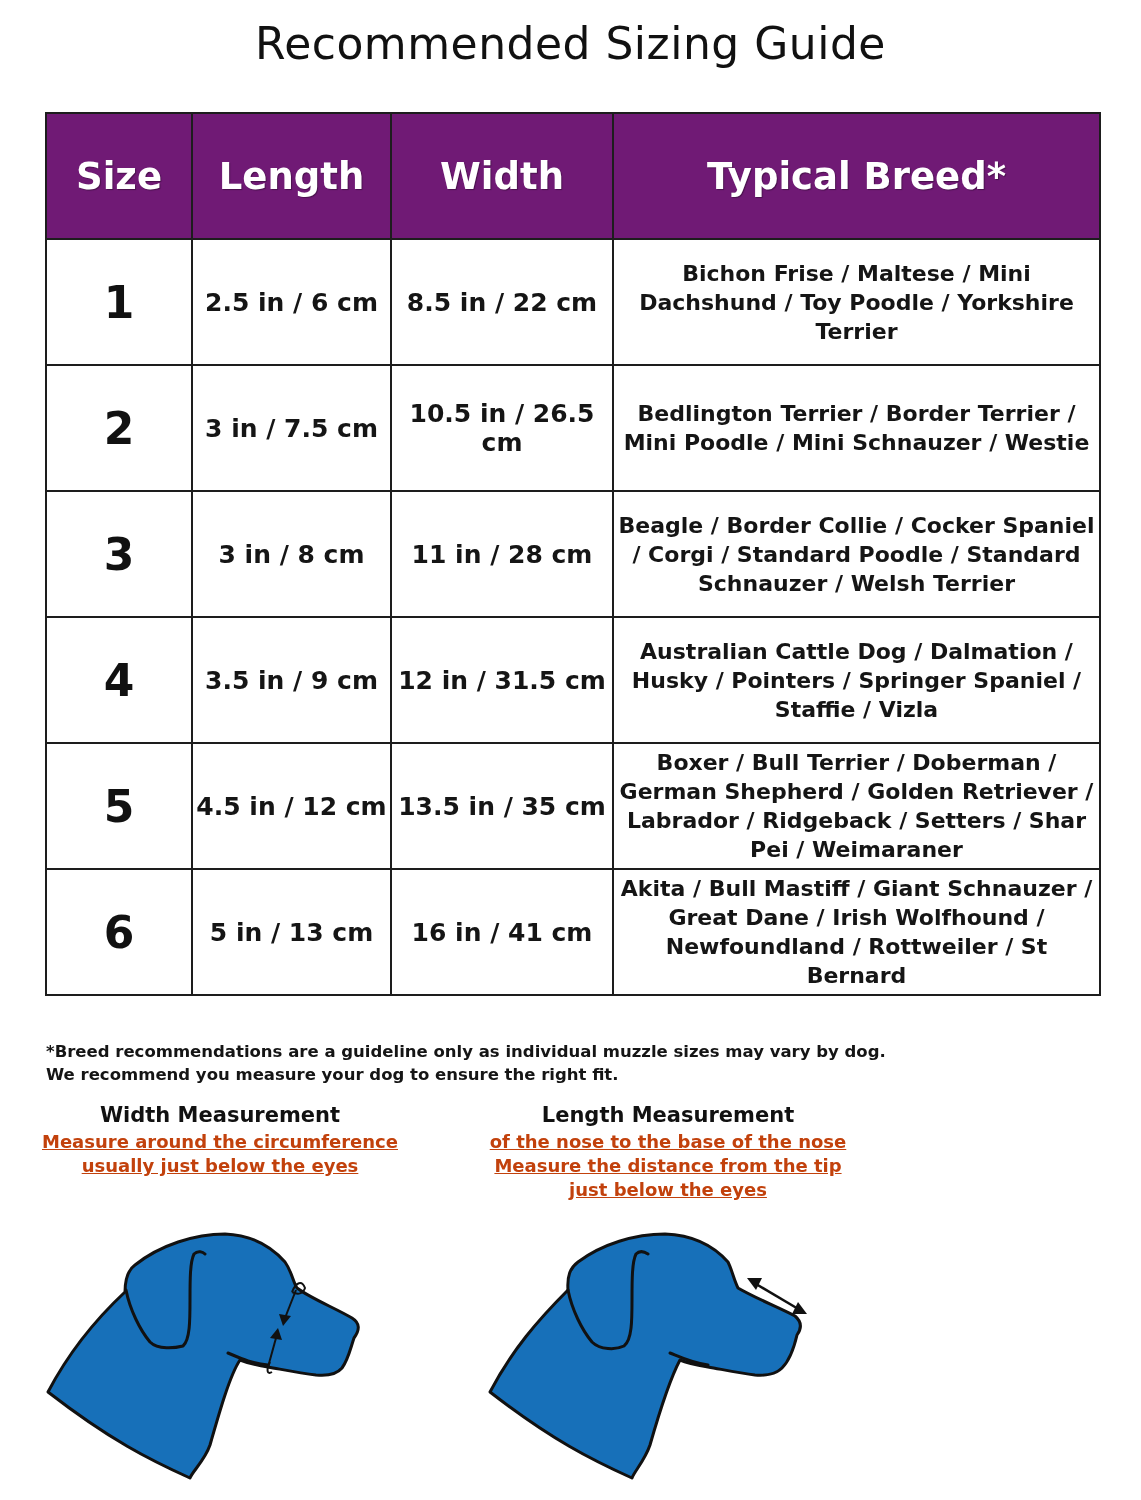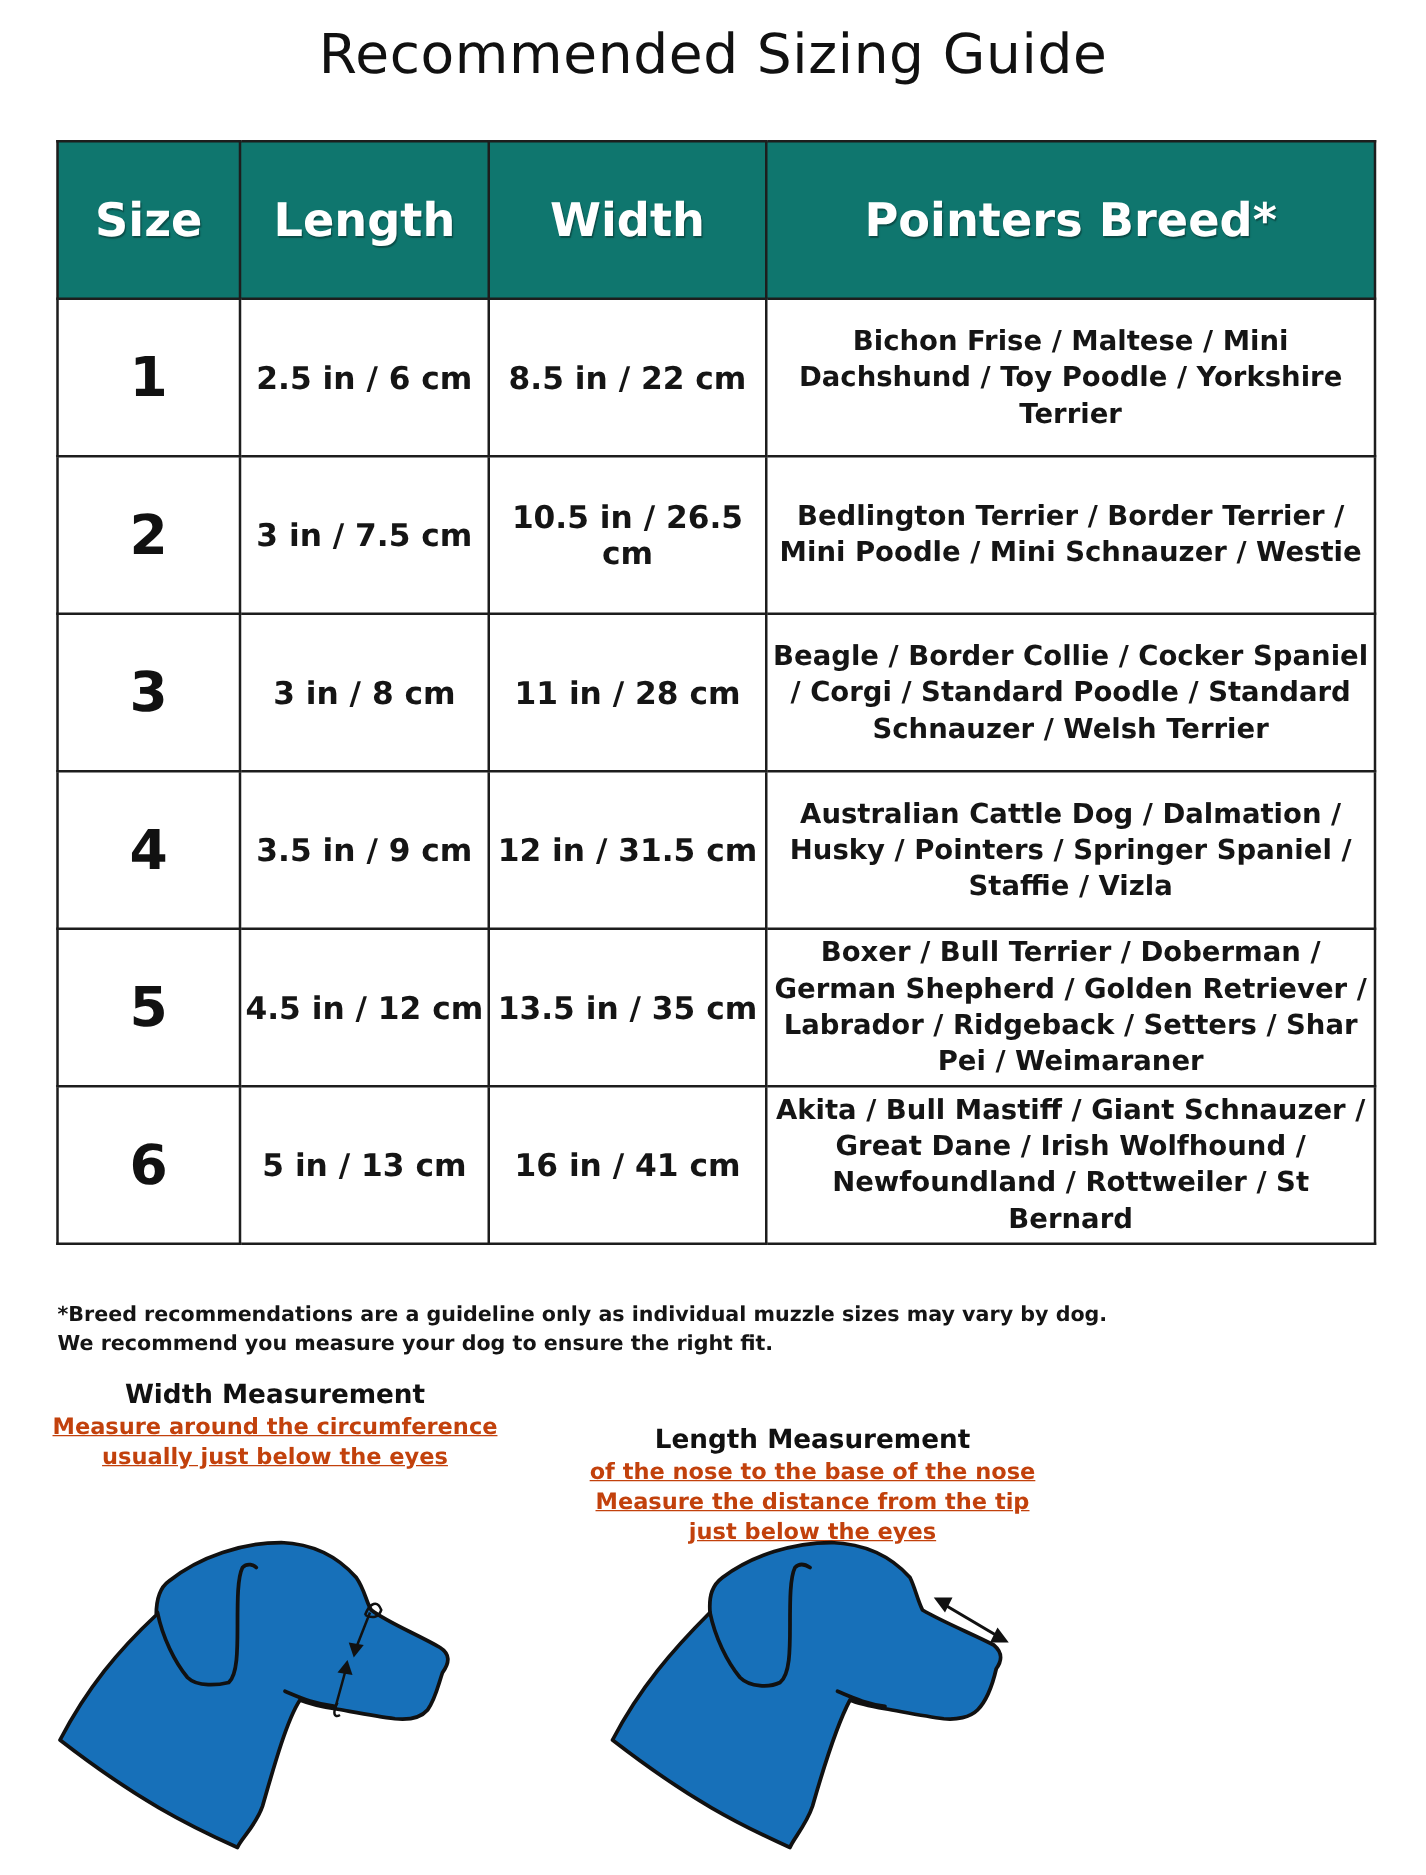--- a/index.html
+++ b/index.html
@@ -10,7 +10,7 @@
     table.sizing { position: absolute; left: 45px; top: 112px; width: 1054px;
                    border-collapse: collapse; table-layout: fixed; }
     table.sizing th, table.sizing td { border: 2px solid #1d1d1d; text-align: center; vertical-align: middle; padding: 0; }
-    table.sizing th { background: #0f766e; color: #fff; height: 124px; font-size: 37px; font-weight: bold;
+    table.sizing th { background: #701a75; color: #fff; height: 124px; font-size: 37px; font-weight: bold;
                       text-shadow: 1px 1px 1px rgba(0,0,0,0.35); }
     table.sizing td { height: 124px; }
     td.size { font-size: 44px; font-weight: bold; }

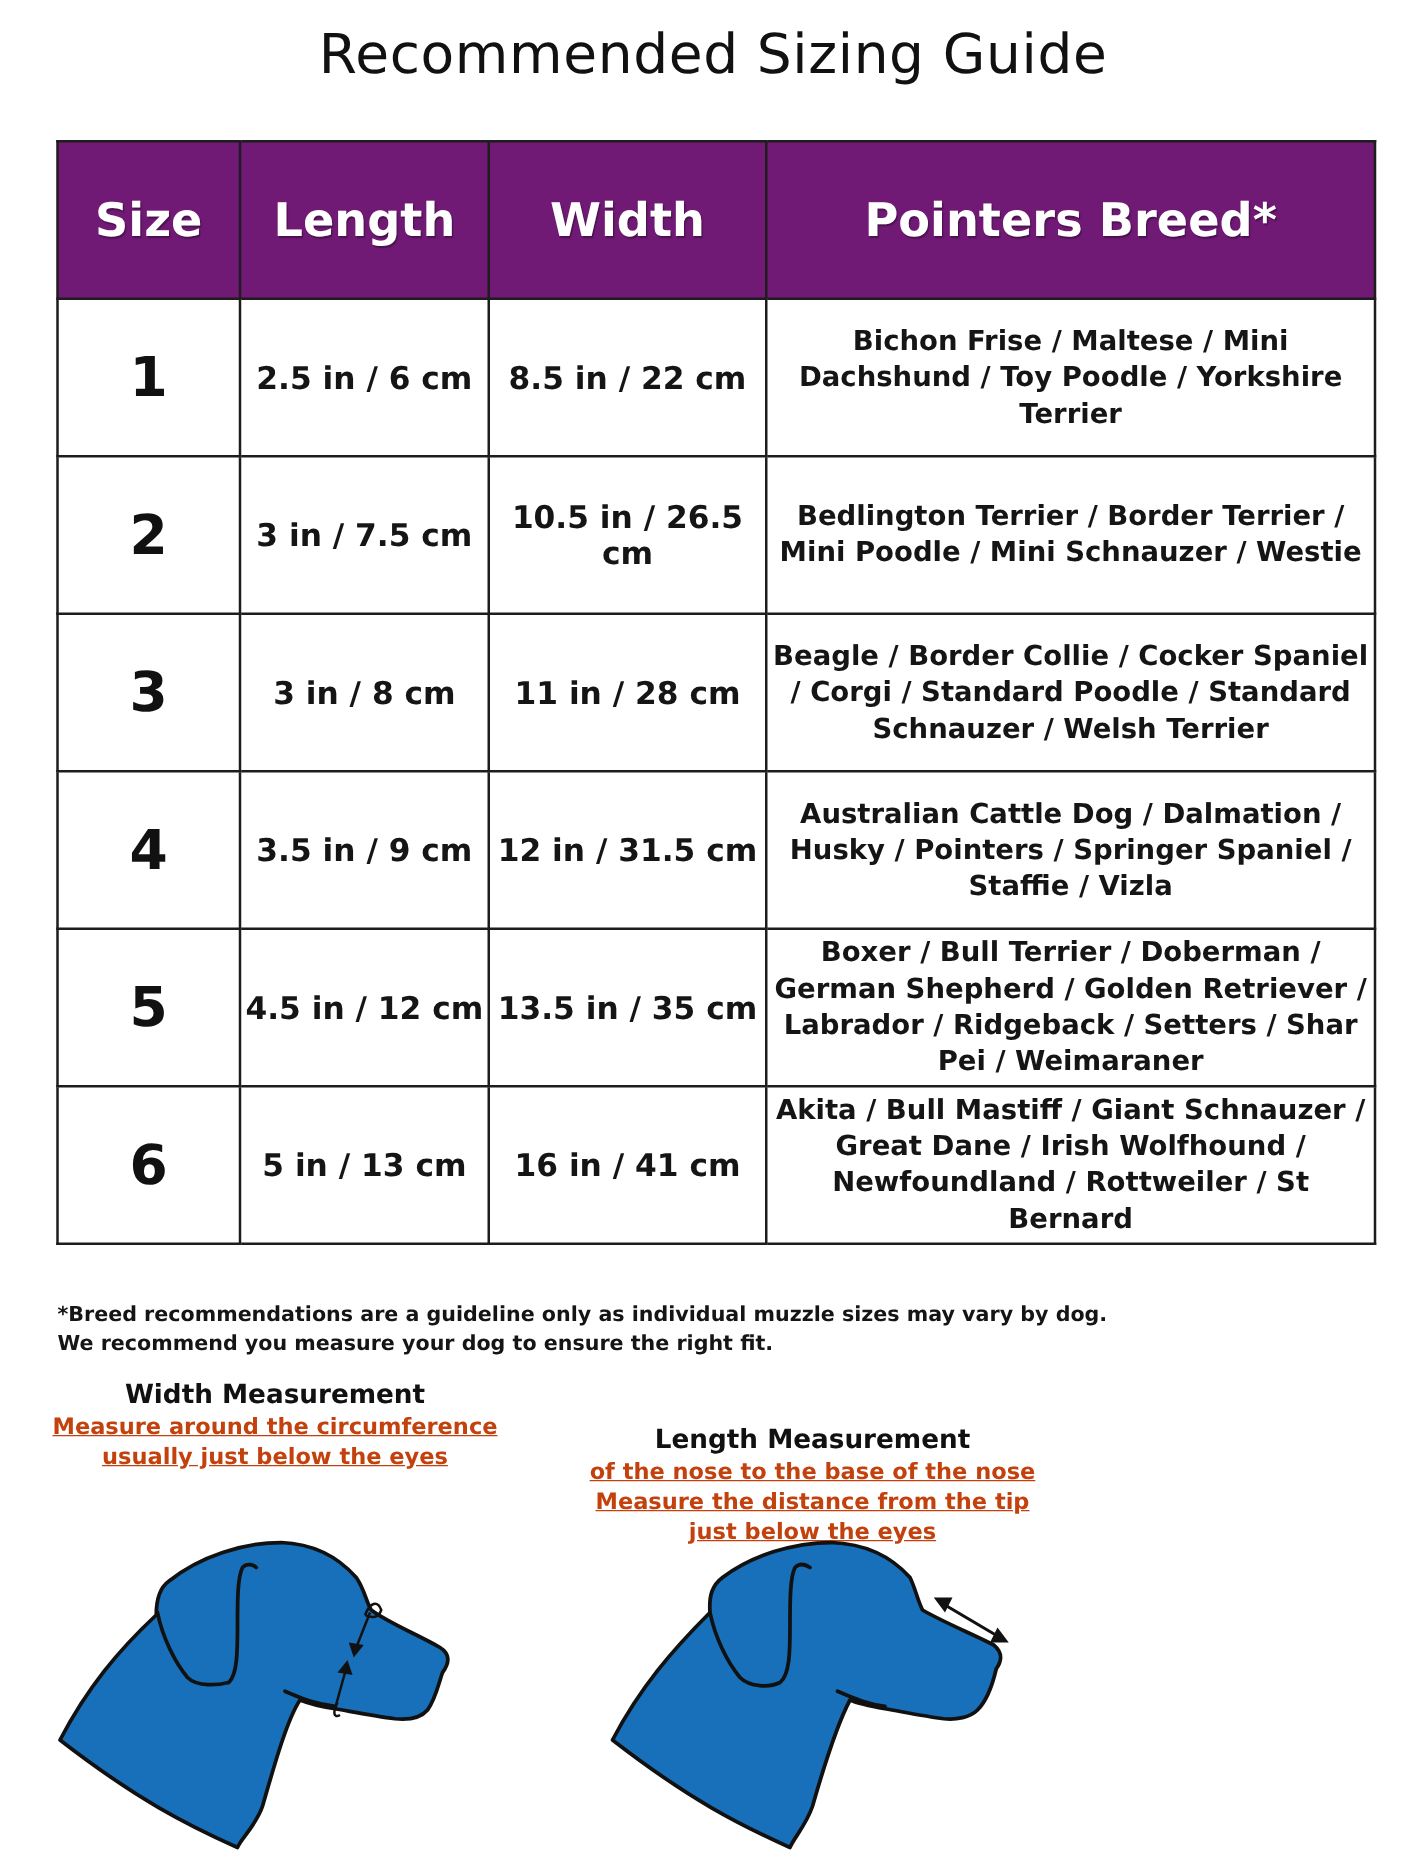--- a/index.html
+++ b/index.html
@@ -43,7 +43,7 @@
       <th>Size</th>
       <th>Length</th>
       <th>Width</th>
-      <th>Pointers Breed*</th>
+      <th>Typical Breed*</th>
     </tr>
   </thead>
   <tbody>

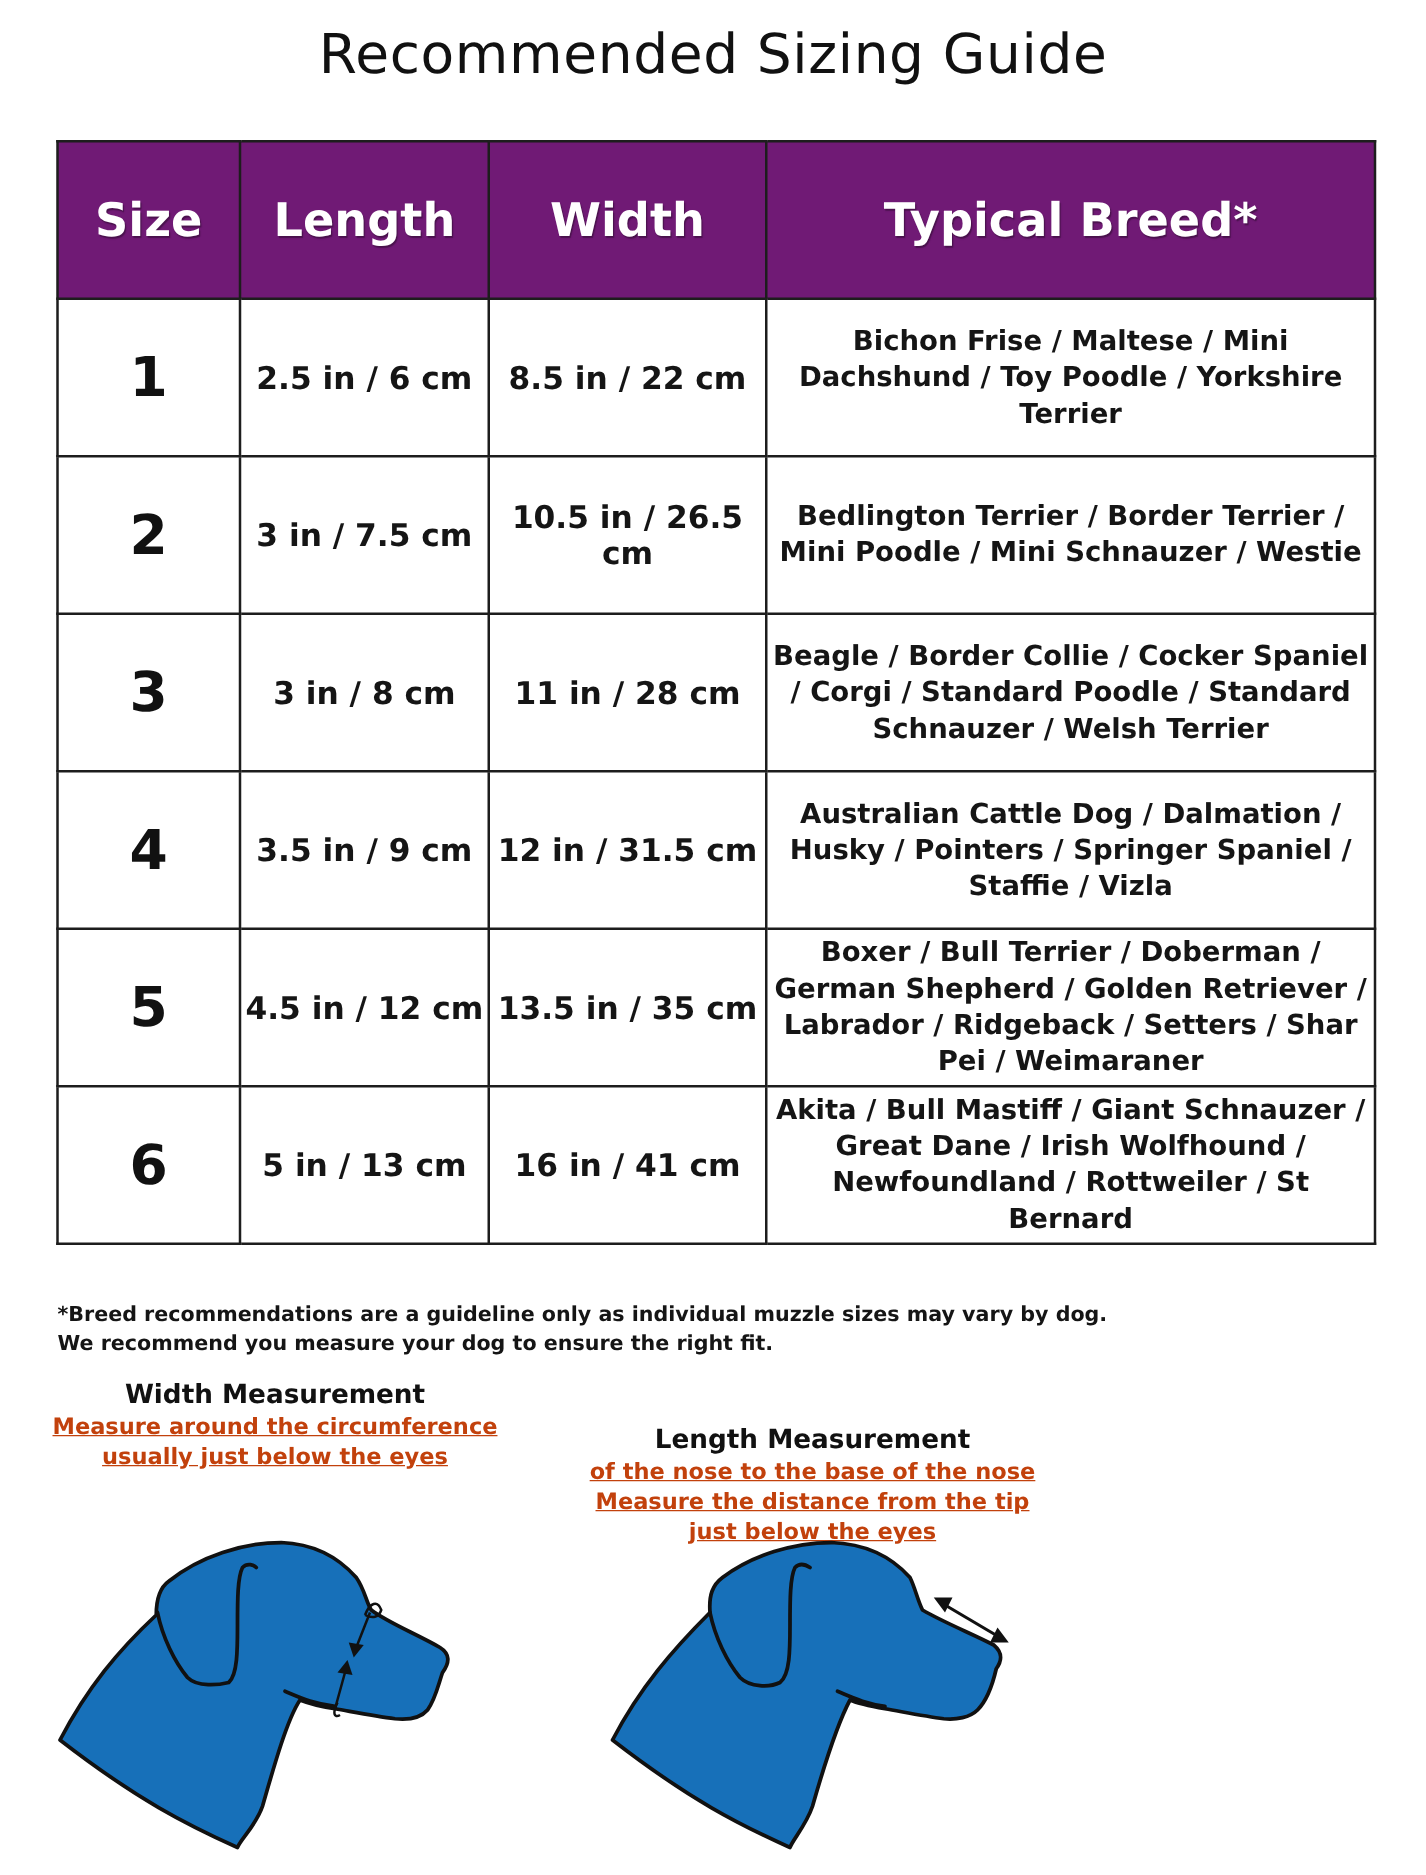--- a/index.html
+++ b/index.html
@@ -21,7 +21,7 @@
     .panel h2 { margin: 0; font-size: 21px; font-weight: bold; color: #111; line-height: 30px; text-align: center; }
     .panel p { margin: 0; font-size: 18px; font-weight: bold; line-height: 24px; color: #c2410c; text-decoration: underline; }
     .panel.width { left: 30px; }
-    .panel.length { left: 460px; margin-top: 36px; }
+    .panel.length { left: 478px; }
     .dog { position: absolute; top: 1210px; width: 400px; height: 290px; }
     .dog.width-dog { left: 0; }
     .dog.length-dog { left: 460px; }

